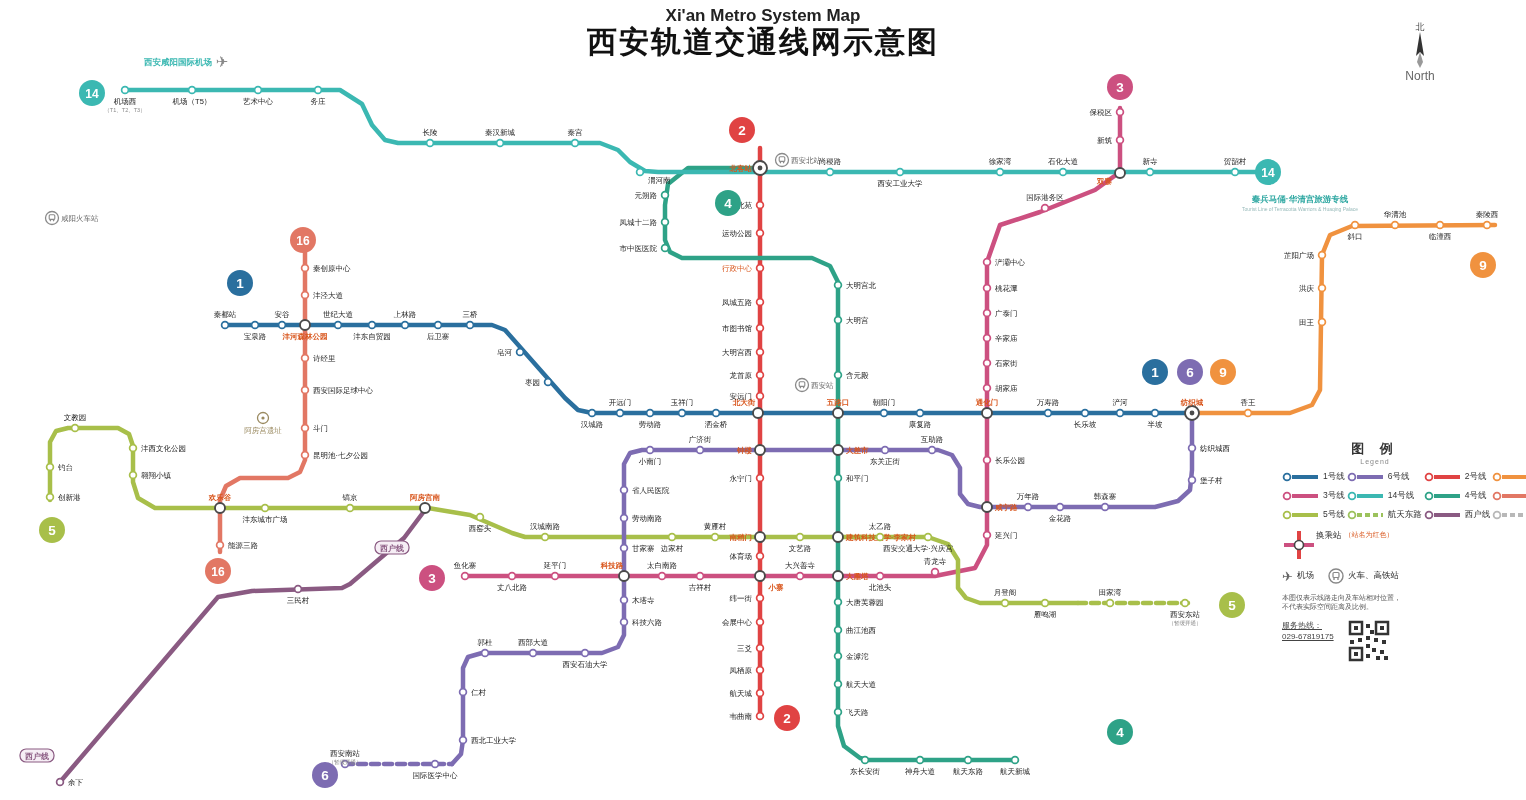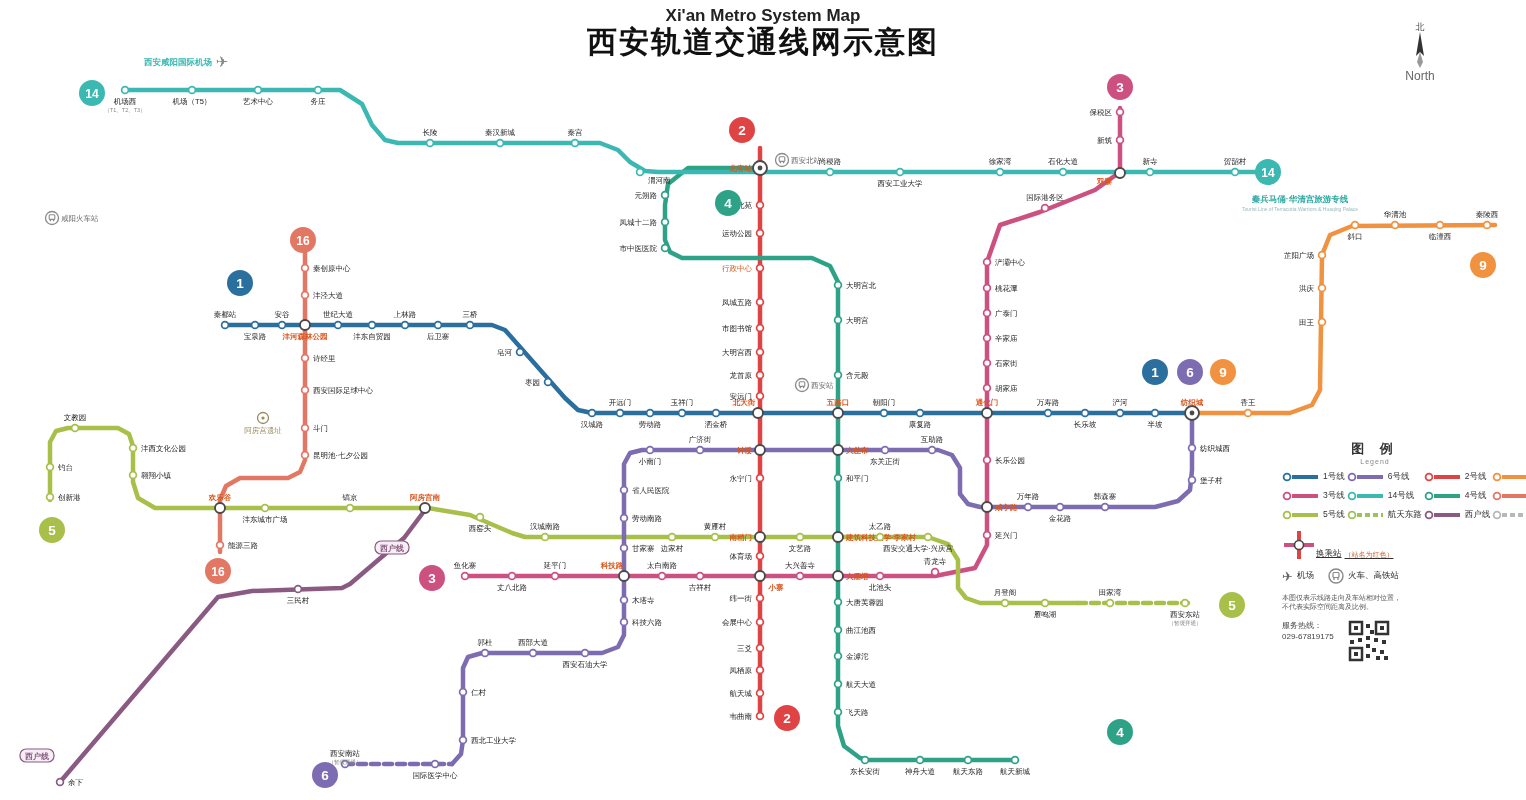--- a/index.html
+++ b/index.html
@@ -18,7 +18,7 @@
   #legend-items{display:grid;grid-template-columns:1fr 1fr 1fr 1fr;grid-row-gap:7px;grid-column-gap:2px;text-align:right;}
   .lg-item{display:flex;align-items:center;font-size:8.5px;white-space:nowrap;color:#333;}
   .lg-item svg{margin-right:3px;flex:0 0 auto;}
-  #legend .lg-xfer{display:flex;align-items:flex-end;margin-top:9px;font-size:8.5px;text-decoration:underline;}
+  #legend .lg-xfer{display:flex;align-items:flex-start;margin-top:9px;font-size:8.5px;}
   #legend .lg-xfer .note{color:#d9571e;font-size:7px;margin-left:3px;}
   #legend .lg-icons{display:flex;align-items:center;margin-top:8px;font-size:8.5px;}
   #legend .lg-icons .blk{display:flex;align-items:center;margin-right:14px;}

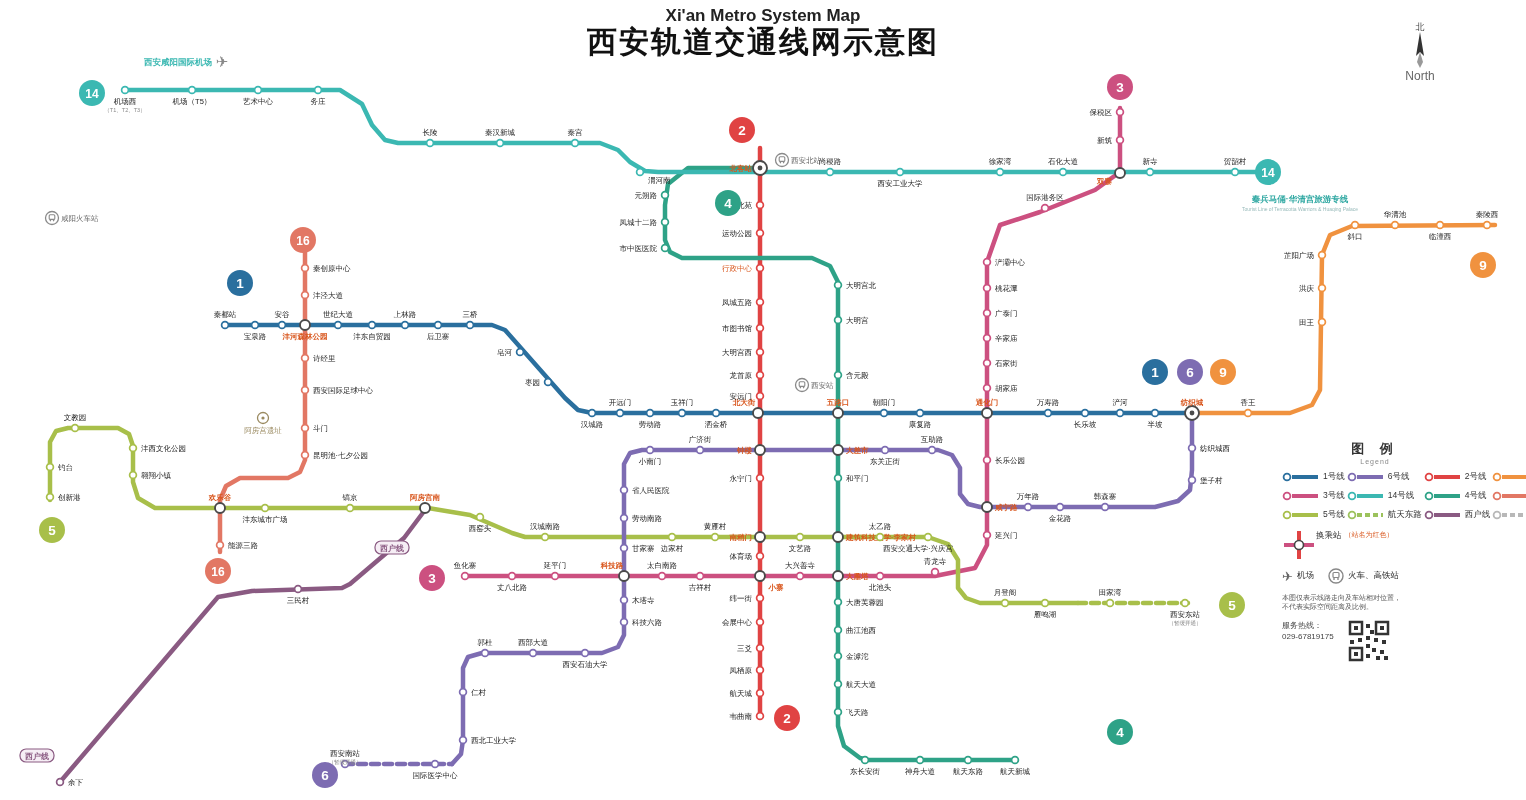--- a/index.html
+++ b/index.html
@@ -25,7 +25,7 @@
   #legend .lg-icons .plane{font-size:13px;color:#666;margin-right:4px;}
   #legend .lg-note{margin-top:9px;font-size:7px;color:#555;line-height:9px;}
   #legend .lg-service{margin-top:9px;display:flex;align-items:flex-start;}
-  #legend .lg-service .txt{font-size:8px;color:#444;line-height:11px;}
+  #legend .lg-service .txt{font-size:8px;color:#444;line-height:11px;text-decoration:underline;}
   #legend .lg-service .qr{margin-left:14px;}
 </style>
 </head>

